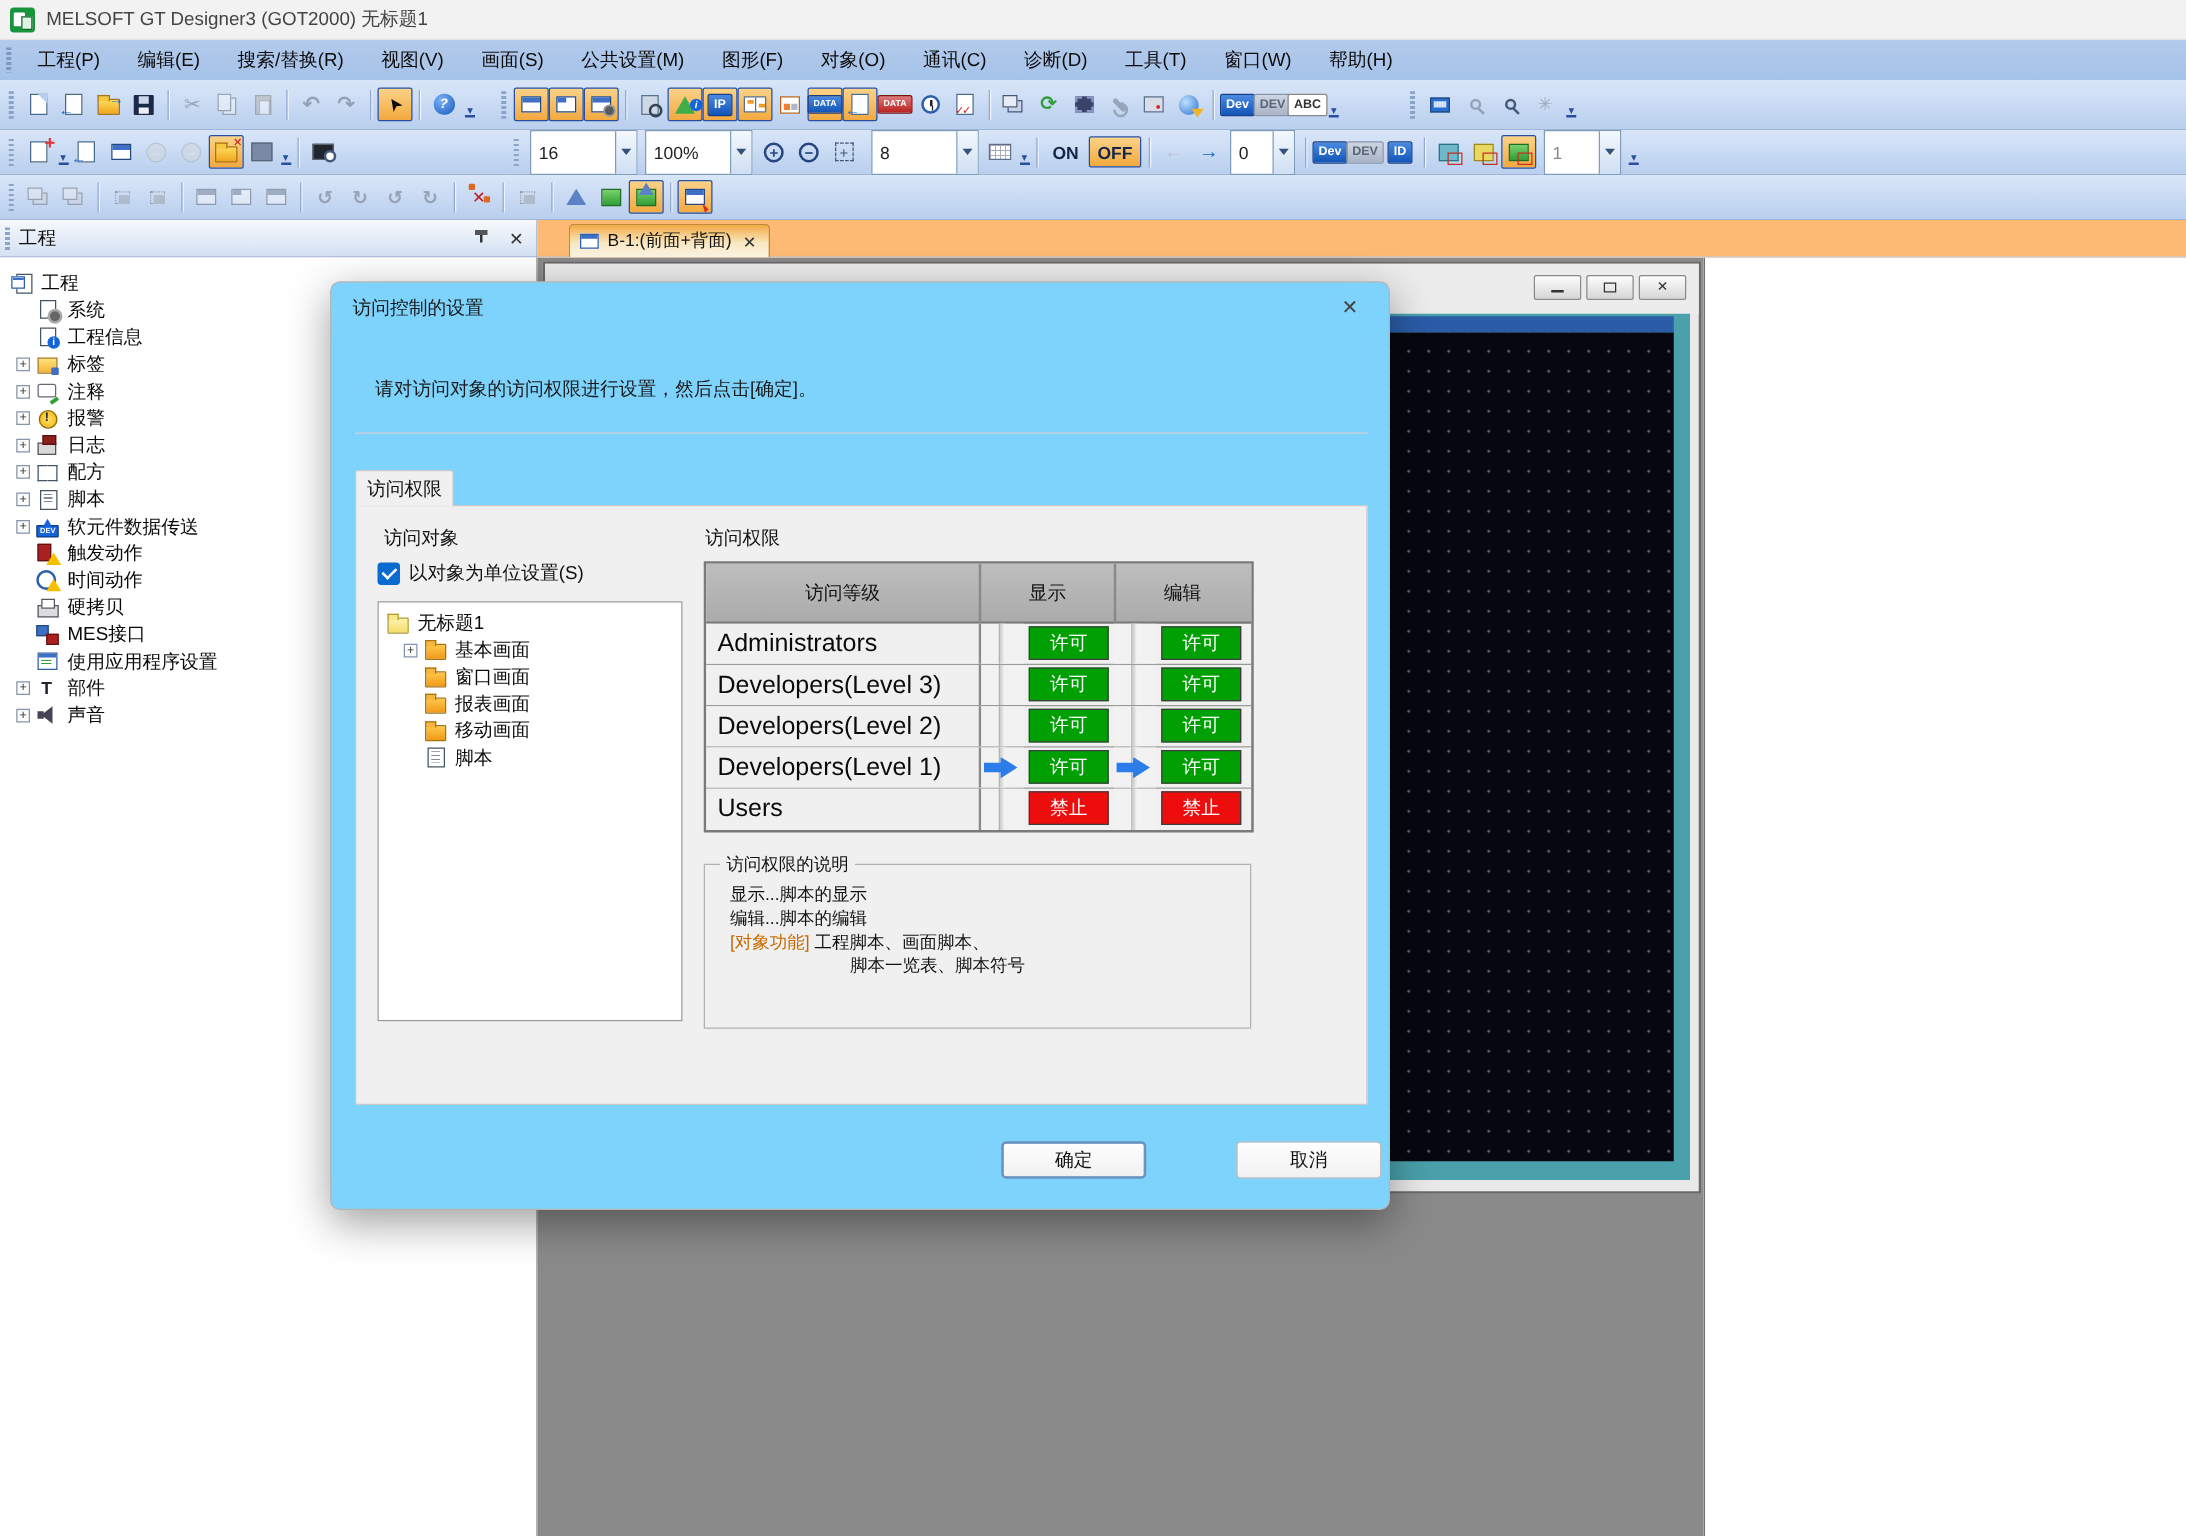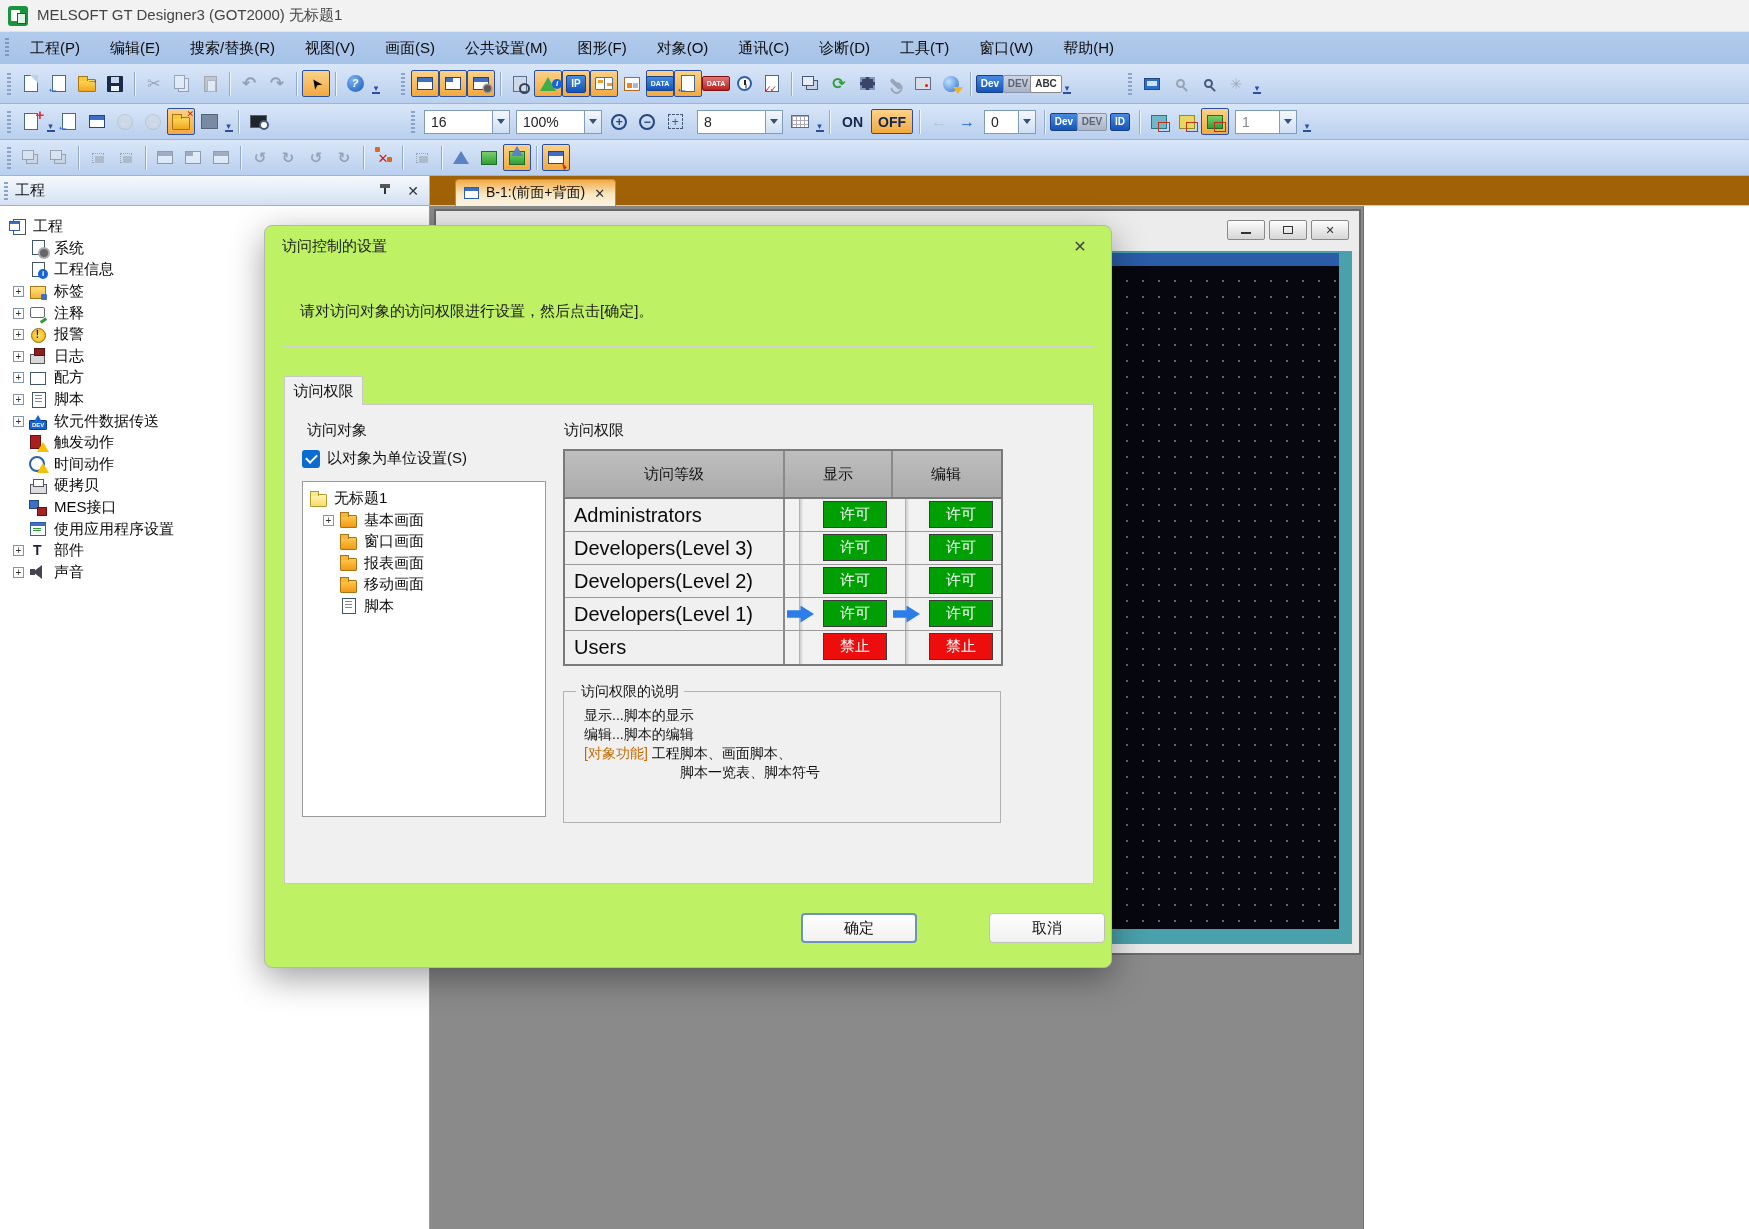--- a/index.html
+++ b/index.html
@@ -32,7 +32,7 @@
   .tbend{width:13px;height:24px;color:#2a4f9e;font-size:9px;display:flex;flex-direction:column;align-items:center;justify-content:flex-end;padding-bottom:2px;border-left:1px solid transparent;}
   .tbend::before{content:"▾";line-height:5px;}
   .tbend::after{content:"";width:8px;border-bottom:2px solid #2a4f9e;margin-top:1px;}
-  .combo{height:24px;background:#fff;border:1px solid #7f9db9;display:flex;align-items:center;margin:17px 3px;flex:none;justify-content:space-between;}
+  .combo{height:36px;background:#fff;border:1px solid #7f9db9;display:flex;align-items:center;margin:17px 3px;flex:none;justify-content:space-between;}
   .cval{flex:1;padding-left:6px;font-size:14px;color:#222;}
   .cval.dim{color:#888;}
   .cbtn{width:17px;height:100%;background:linear-gradient(#f4f8fd,#cfdff3);border-left:1px solid #7f9db9;display:flex;align-items:center;justify-content:center;}

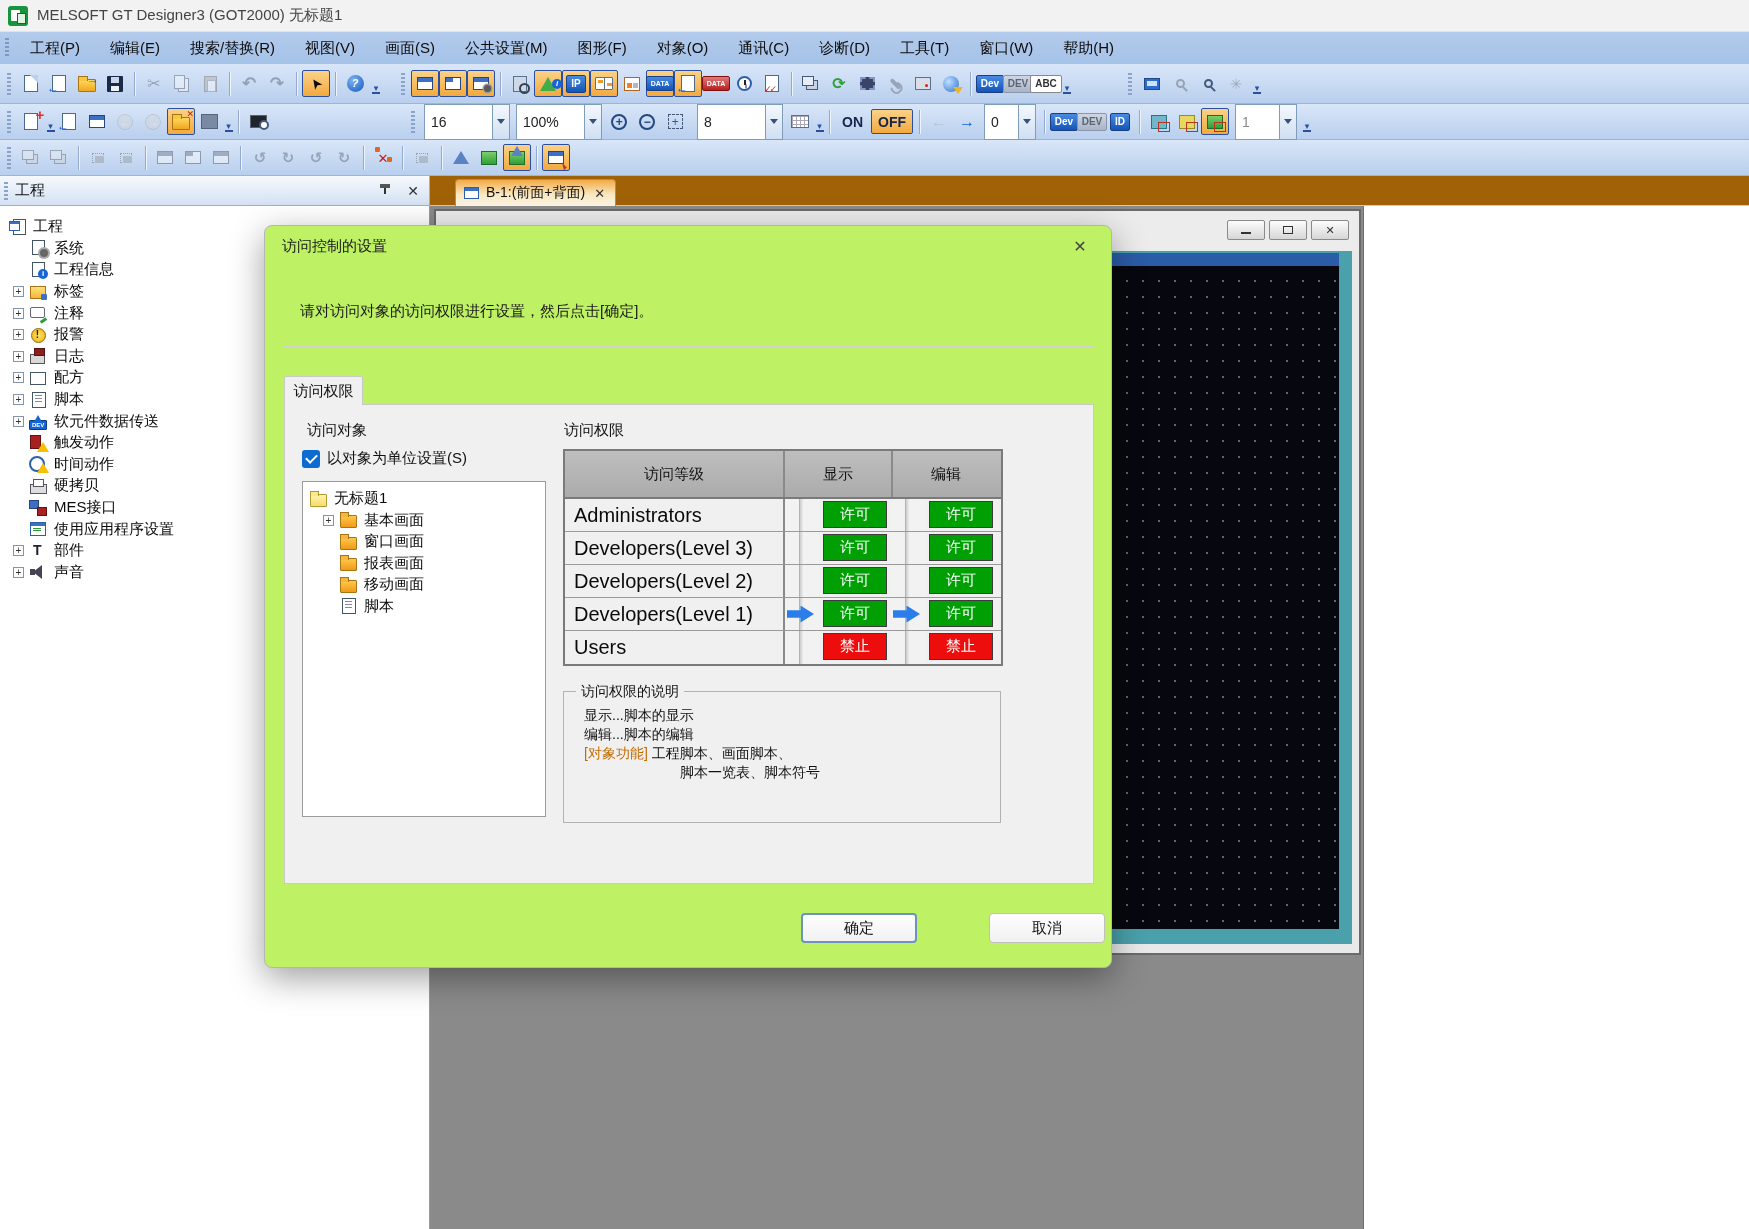--- a/index.html
+++ b/index.html
@@ -190,7 +190,7 @@
   .ti-folder-root::after{left:1px;top:0;width:7px;height:4px;background:#f8ea8a;border:1px solid #b09a30;border-bottom:none;}
 
   
-  #tabbar{position:absolute;left:430px;top:176px;width:1319px;height:30px;background:#a16207;border-bottom:1px solid #c9c9c9;}
+  #tabbar{position:absolute;left:430px;top:176px;width:1319px;height:30px;background:#fdba74;border-bottom:1px solid #c9c9c9;}
   #doc-tab{position:absolute;left:25px;top:3px;height:27px;display:flex;align-items:center;padding:0 10px 0 8px;background:linear-gradient(#f3aa45,#f8e7c0 55%,#fdf6e6);border:1px solid #c08a3e;border-bottom:none;border-radius:4px 4px 0 0;}
   .tabicon{width:15px;height:12px;background:#fff;border:1px solid #2a5fae;box-shadow:inset 0 3px #3d6fc4;margin-right:7px;flex:none;}
   #doc-tab .tlab{font-size:14px;color:#111;margin-right:9px;white-space:nowrap;}

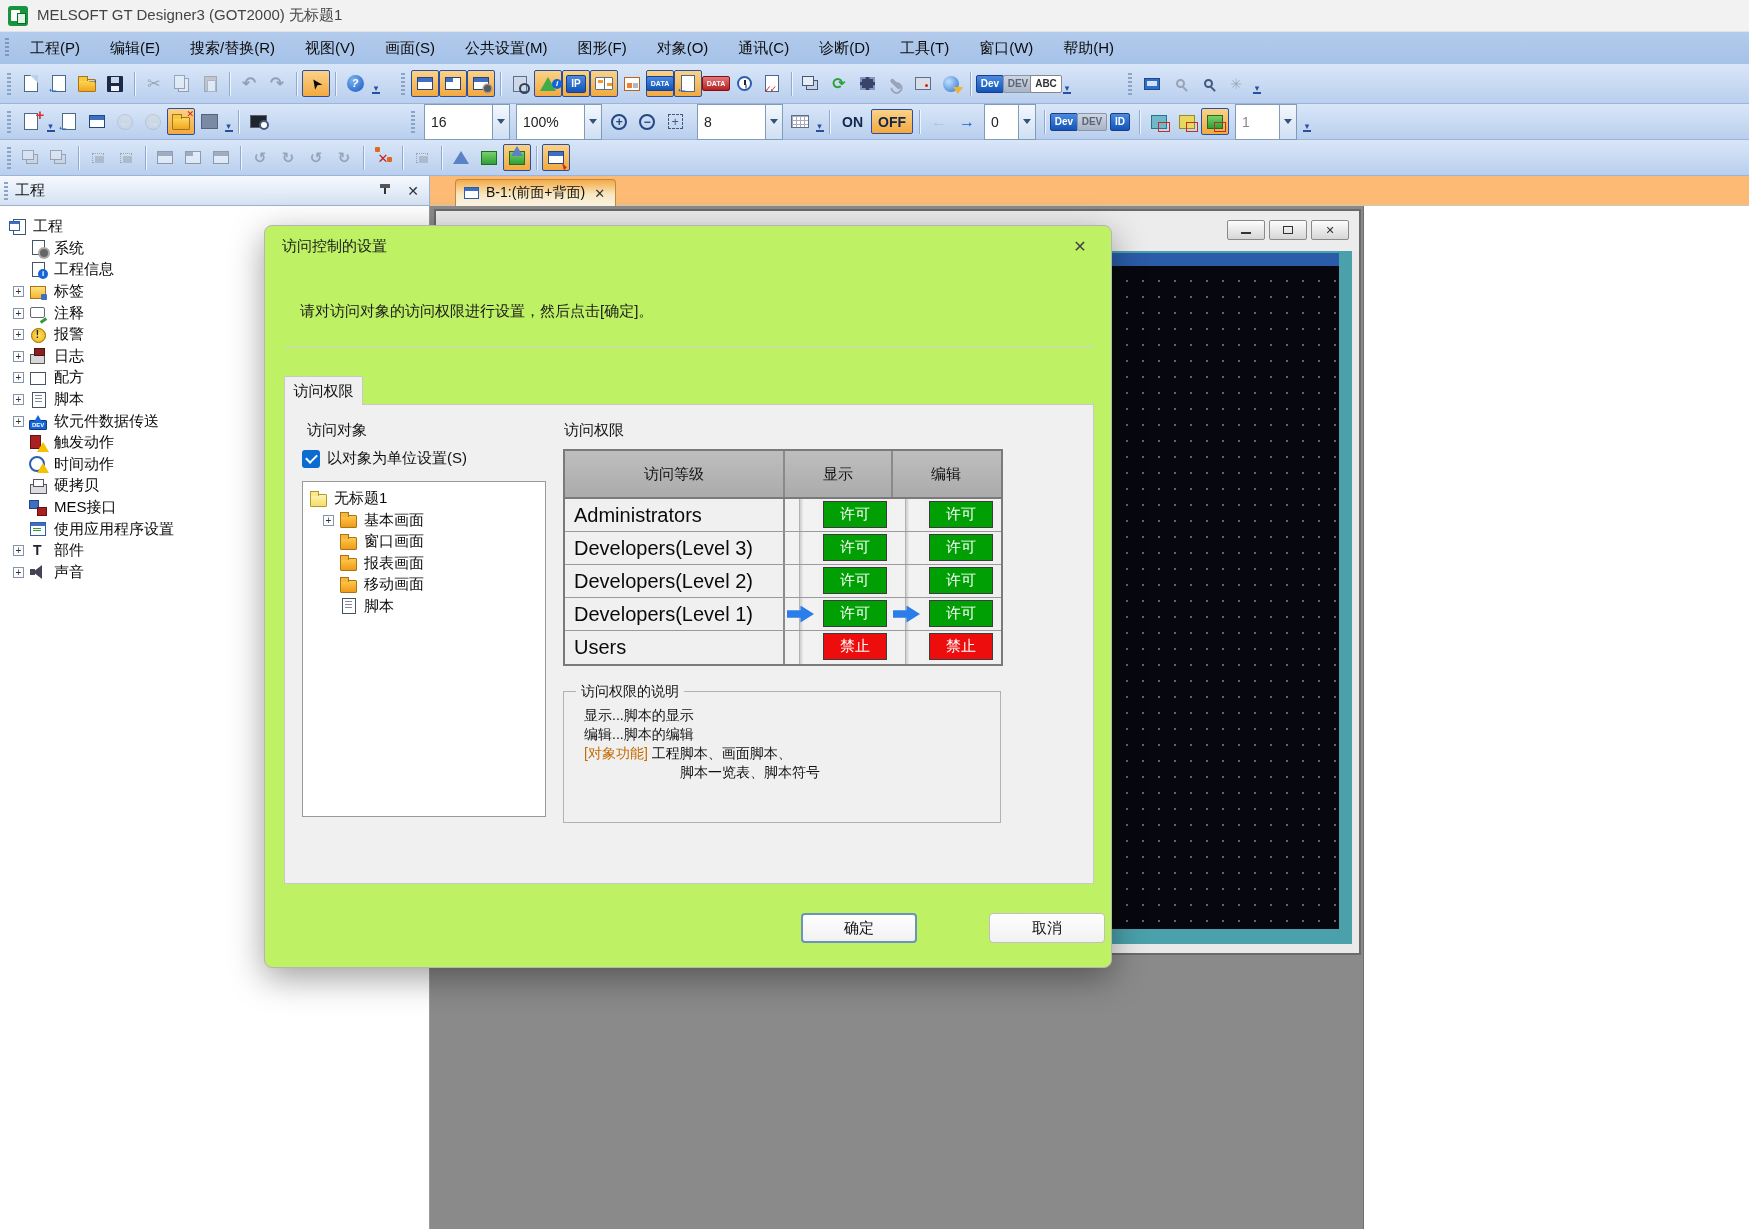--- a/index.html
+++ b/index.html
@@ -210,7 +210,7 @@
   .cw-screen{flex:1;background:#07070f;background-image:radial-gradient(#62626e 1px,transparent 1.4px);background-size:16px 16px;background-position:7px 7px;}
 
   
-  #dialog{position:absolute;left:264px;top:225px;width:848px;height:743px;background:#bef264;border:1px solid #b5b5b5;border-radius:8px;box-shadow:0 10px 34px rgba(0,0,0,.38);z-index:50;}
+  #dialog{position:absolute;left:264px;top:225px;width:848px;height:743px;background:#7dd3fc;border:1px solid #b5b5b5;border-radius:8px;box-shadow:0 10px 34px rgba(0,0,0,.38);z-index:50;}
   #dlg-title{position:absolute;left:17px;top:11px;font-size:15px;color:#1a1a1a;}
   #dlg-close{position:absolute;right:14px;top:6px;width:34px;height:28px;display:flex;align-items:center;justify-content:center;font-size:16px;color:#444;border-radius:4px;}
   #dlg-instruction{position:absolute;left:35px;top:76px;font-size:15px;color:#1a1a1a;}

